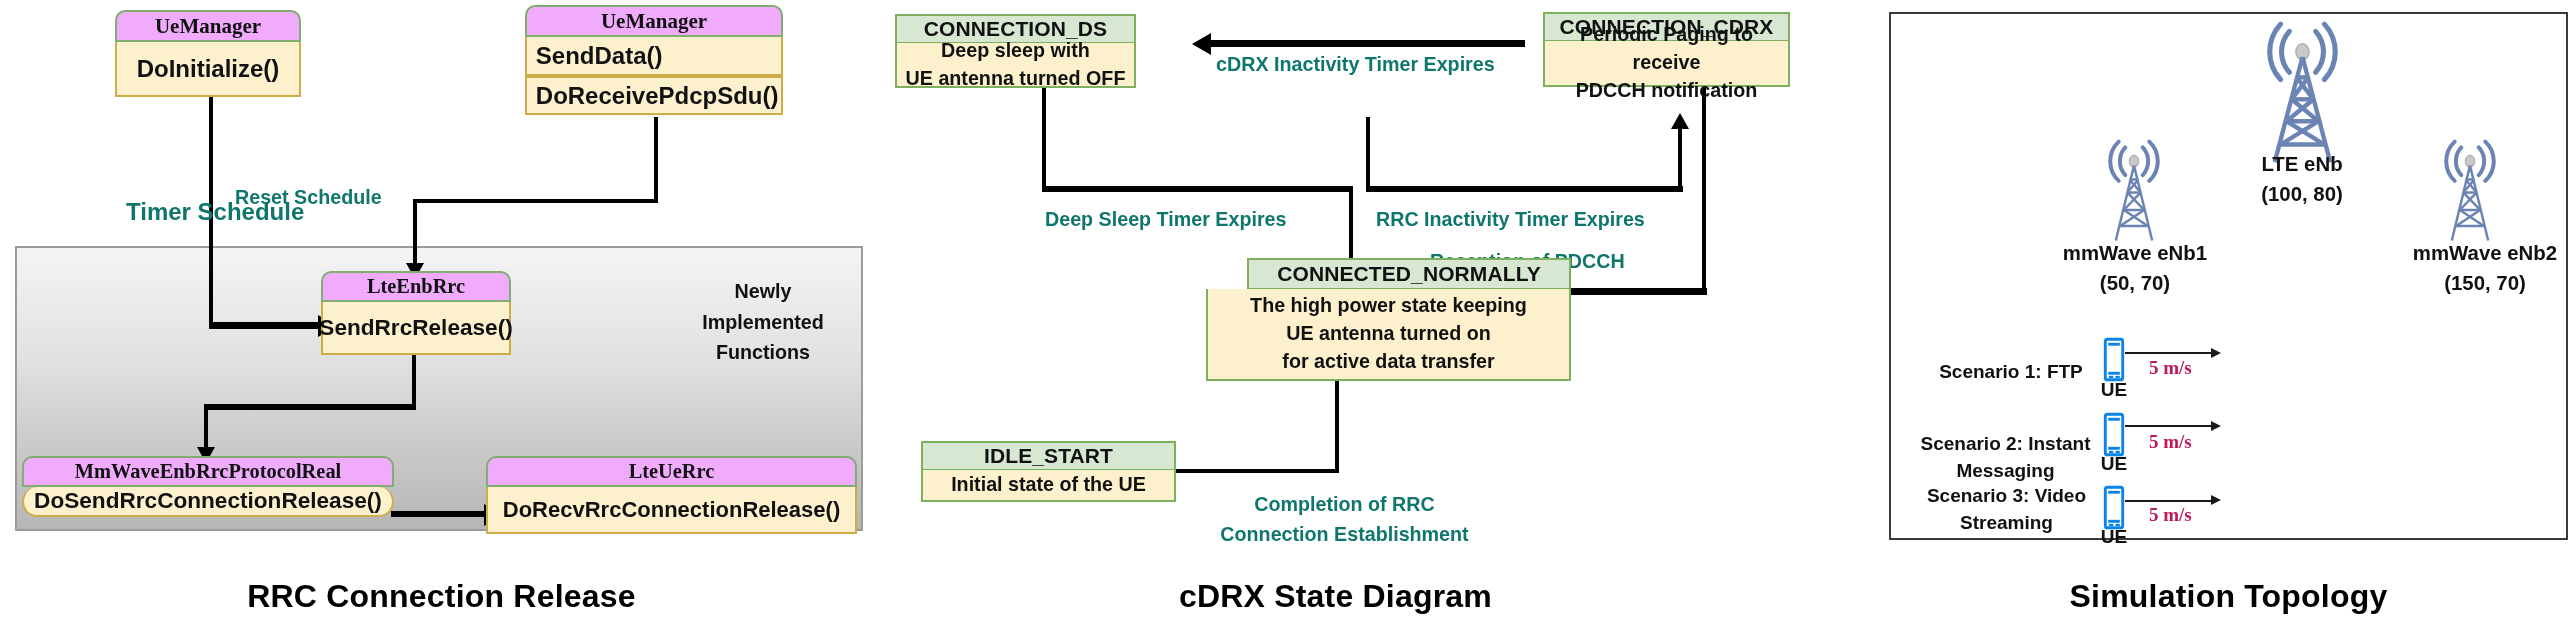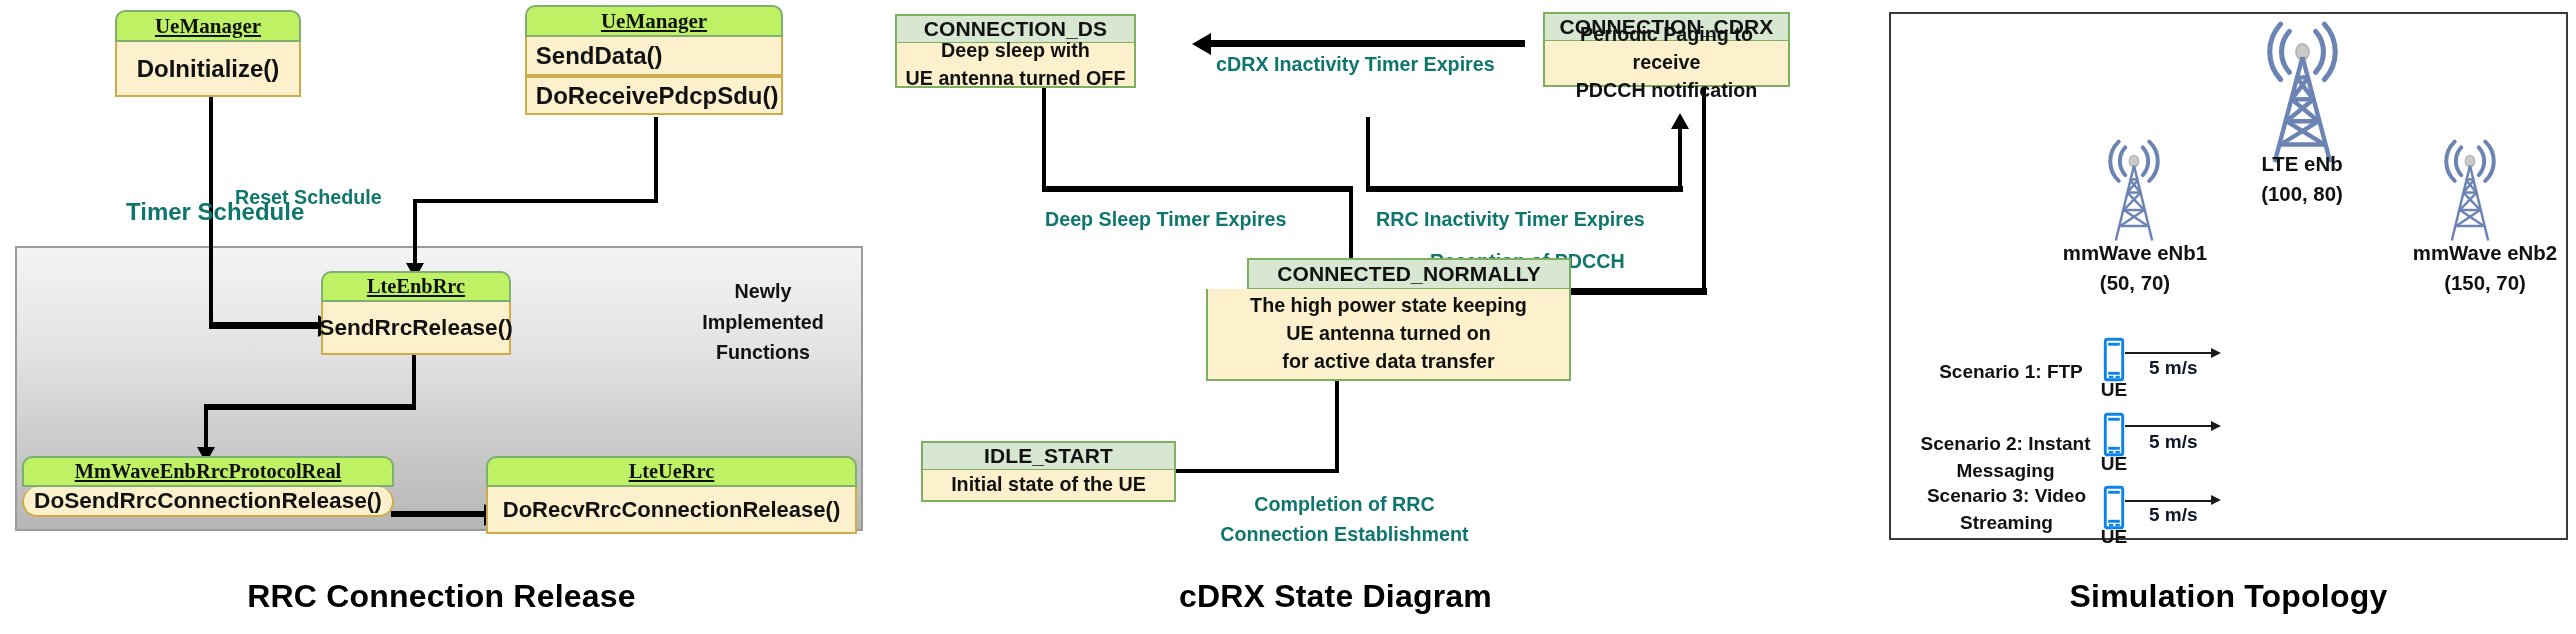--- a/index.html
+++ b/index.html
@@ -11,12 +11,12 @@
   .ubox{position:absolute;box-sizing:border-box;}
   .ubox .uhead{
     box-sizing:border-box;
-    background:#bef264;border:2.2px solid #80ae70;
+    background:#f0abfc;border:2.2px solid #80ae70;
     border-radius:10.2px 10.2px 0 0;
     font-family:"Liberation Serif",serif;
     font-weight:bold;color:#111;
     display:flex;align-items:center;justify-content:center;
-    text-align:center;line-height:1.05;text-decoration:underline;
+    text-align:center;line-height:1.05;
   }
   .ubox .urow{
     box-sizing:border-box;

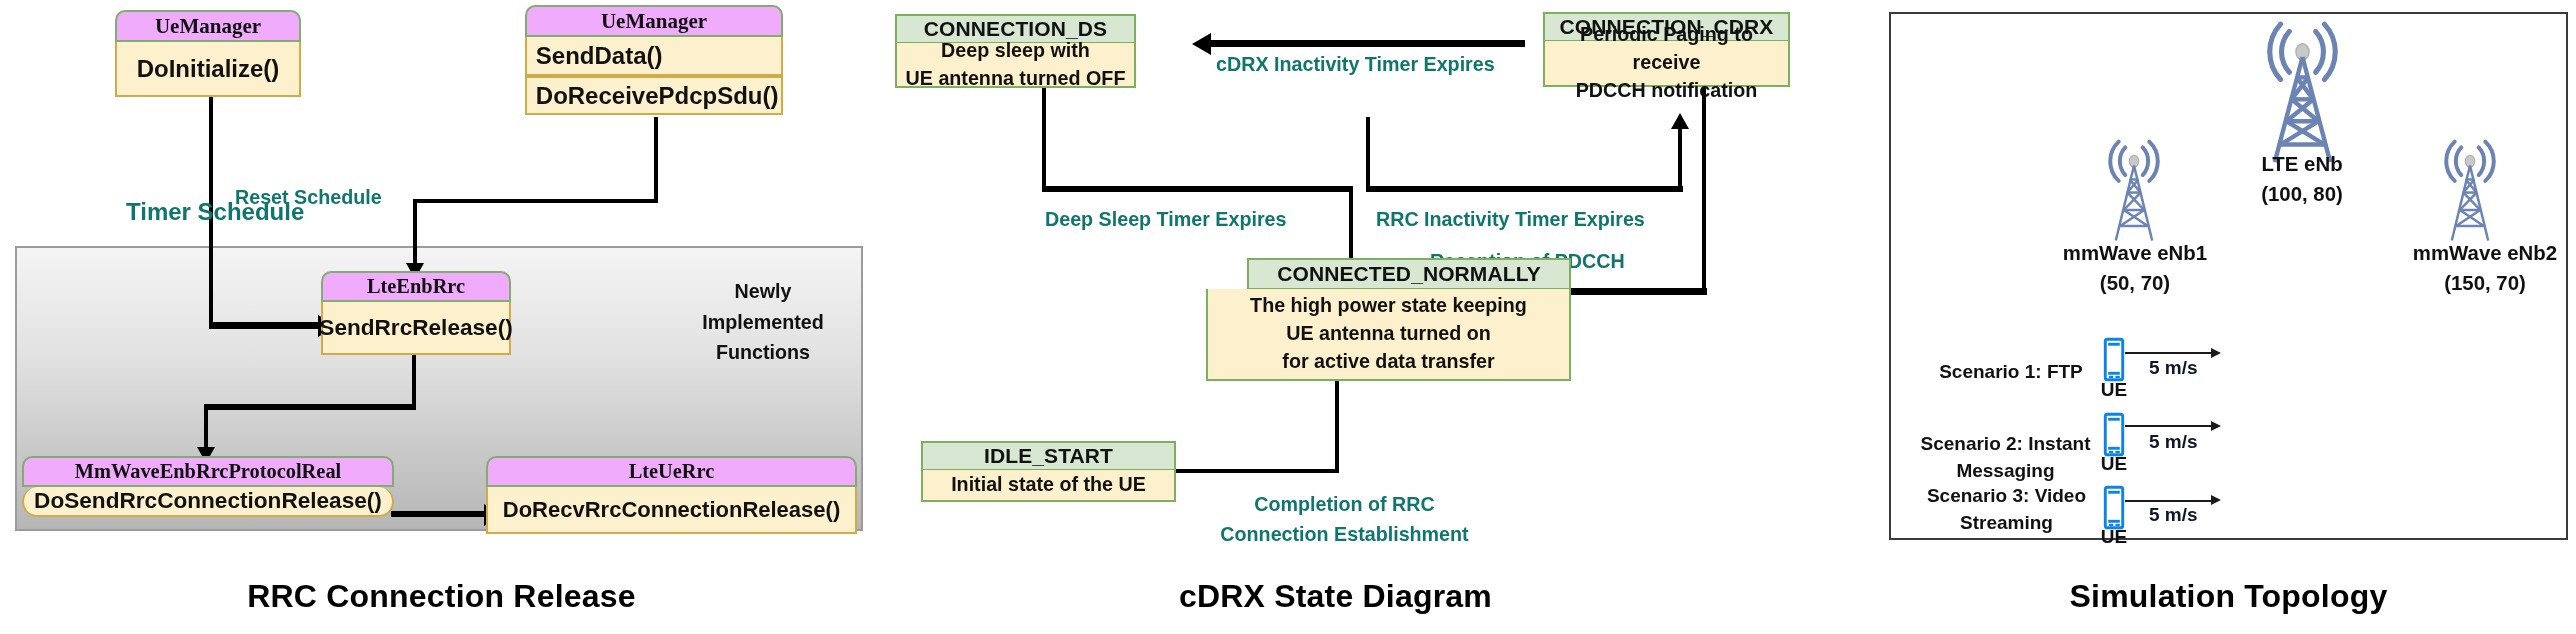--- a/index.html
+++ b/index.html
@@ -82,7 +82,7 @@
   .nodelabel{position:absolute;text-align:center;font-weight:bold;color:#111;line-height:1.45;}
   .scenlabel{position:absolute;text-align:center;font-weight:bold;color:#111;line-height:1.42;}
   .phone{position:absolute;}
-  .speed{position:absolute;font-weight:bold;color:#0f172a;}
+  .speed{position:absolute;font-weight:bold;color:#be185d;font-family:Liberation Serif, serif;}
   .uelab{position:absolute;font-weight:bold;color:#111;text-align:center;}
 </style>
 </head>

